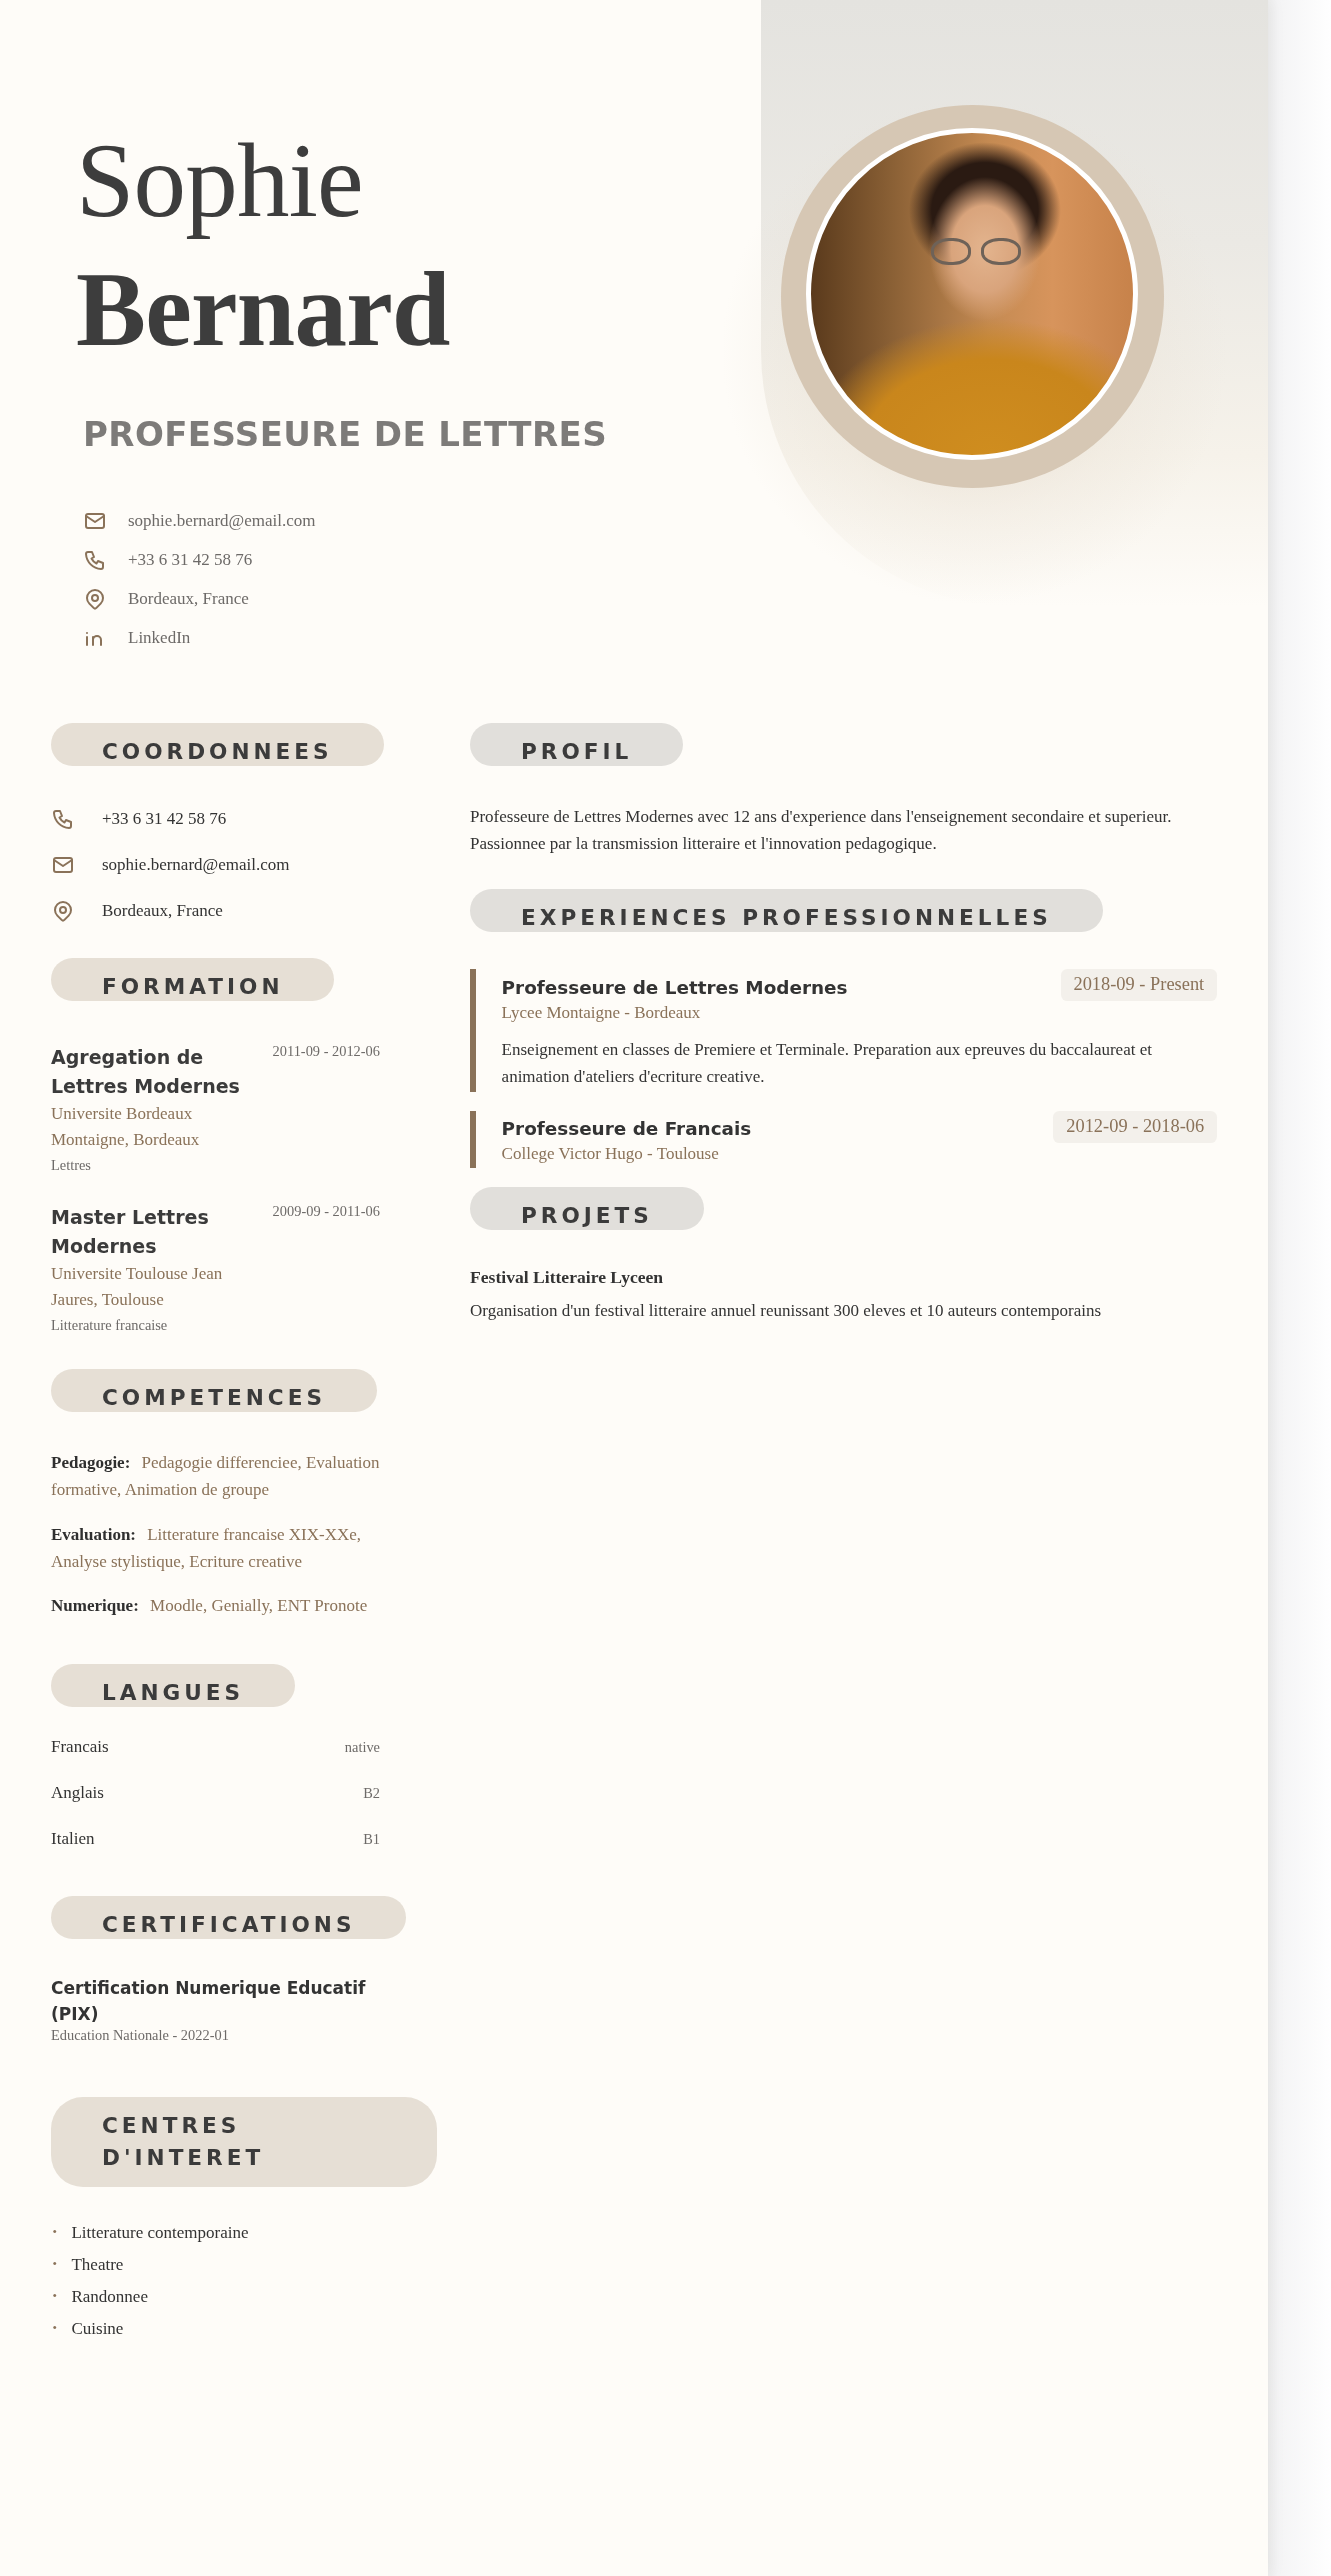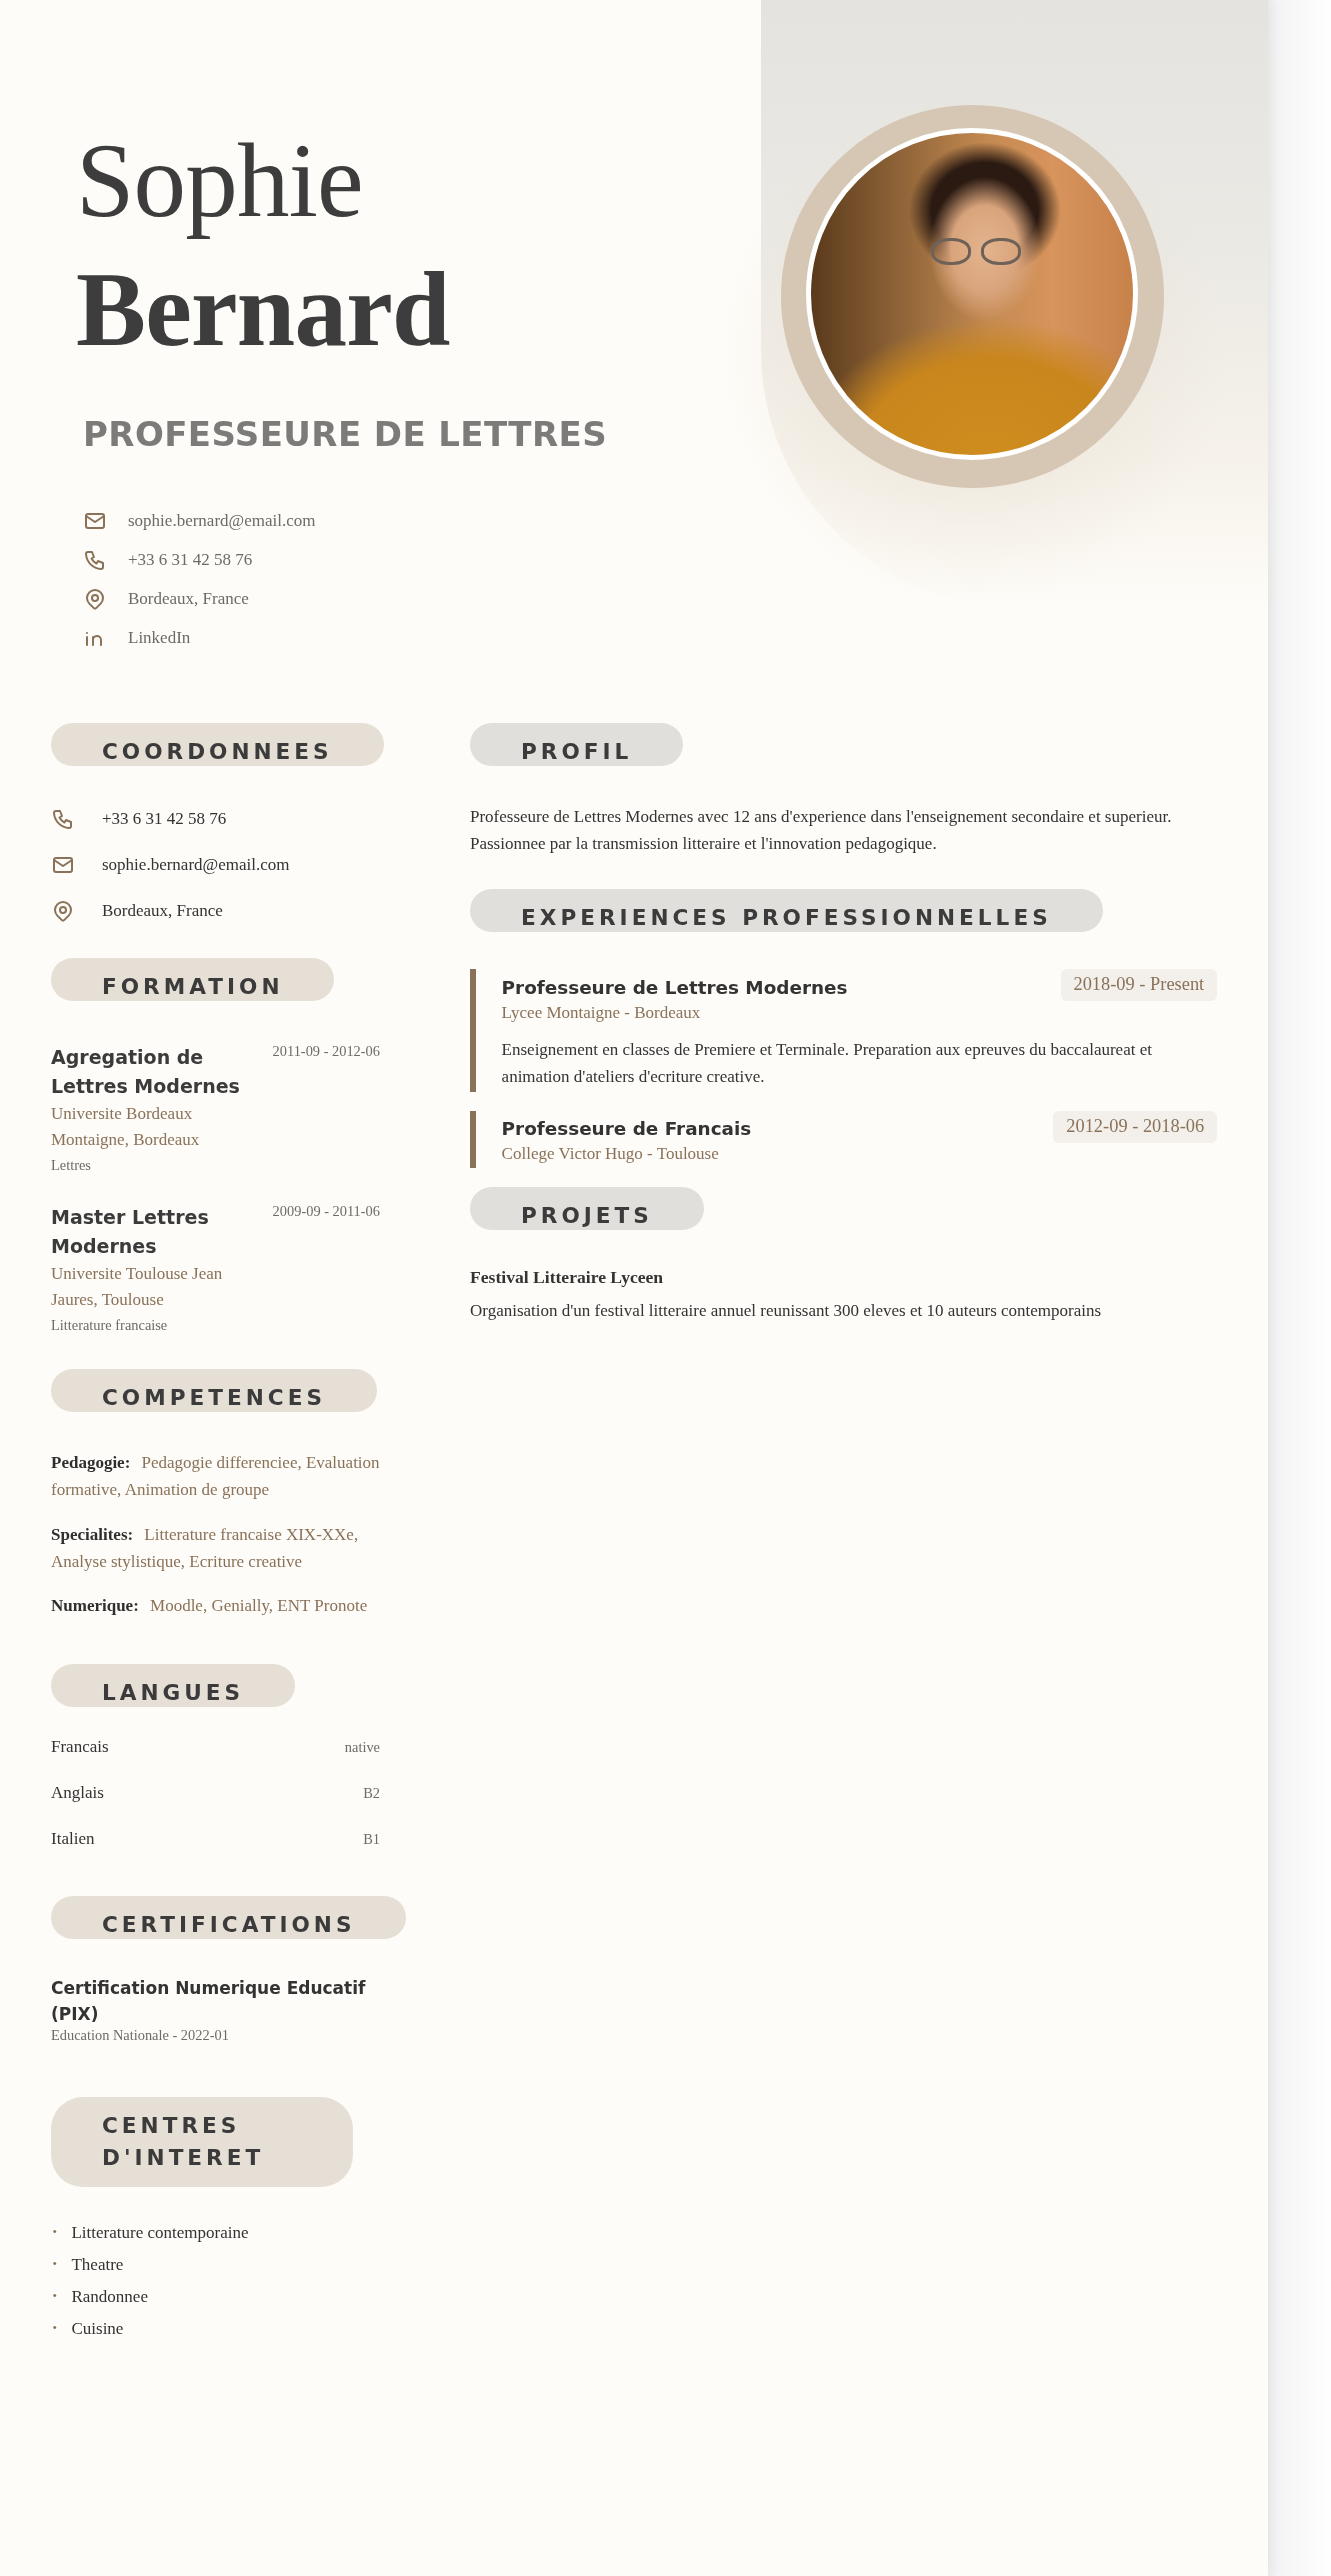--- a/index.html
+++ b/index.html
@@ -243,7 +243,7 @@
       <div class="pill">COMPETENCES</div>
       <div class="skills">
         <div class="skill"><b>Pedagogie:</b><span>Pedagogie differenciee, Evaluation formative, Animation de groupe</span></div>
-        <div class="skill"><b>Specialites:</b><span>Litterature francaise XIX-XXe, Analyse stylistique, Ecriture creative</span></div>
+        <div class="skill"><b>Evaluation:</b><span>Litterature francaise XIX-XXe, Analyse stylistique, Ecriture creative</span></div>
         <div class="skill"><b>Numerique:</b><span>Moodle, Genially, ENT Pronote</span></div>
       </div>
     </section>

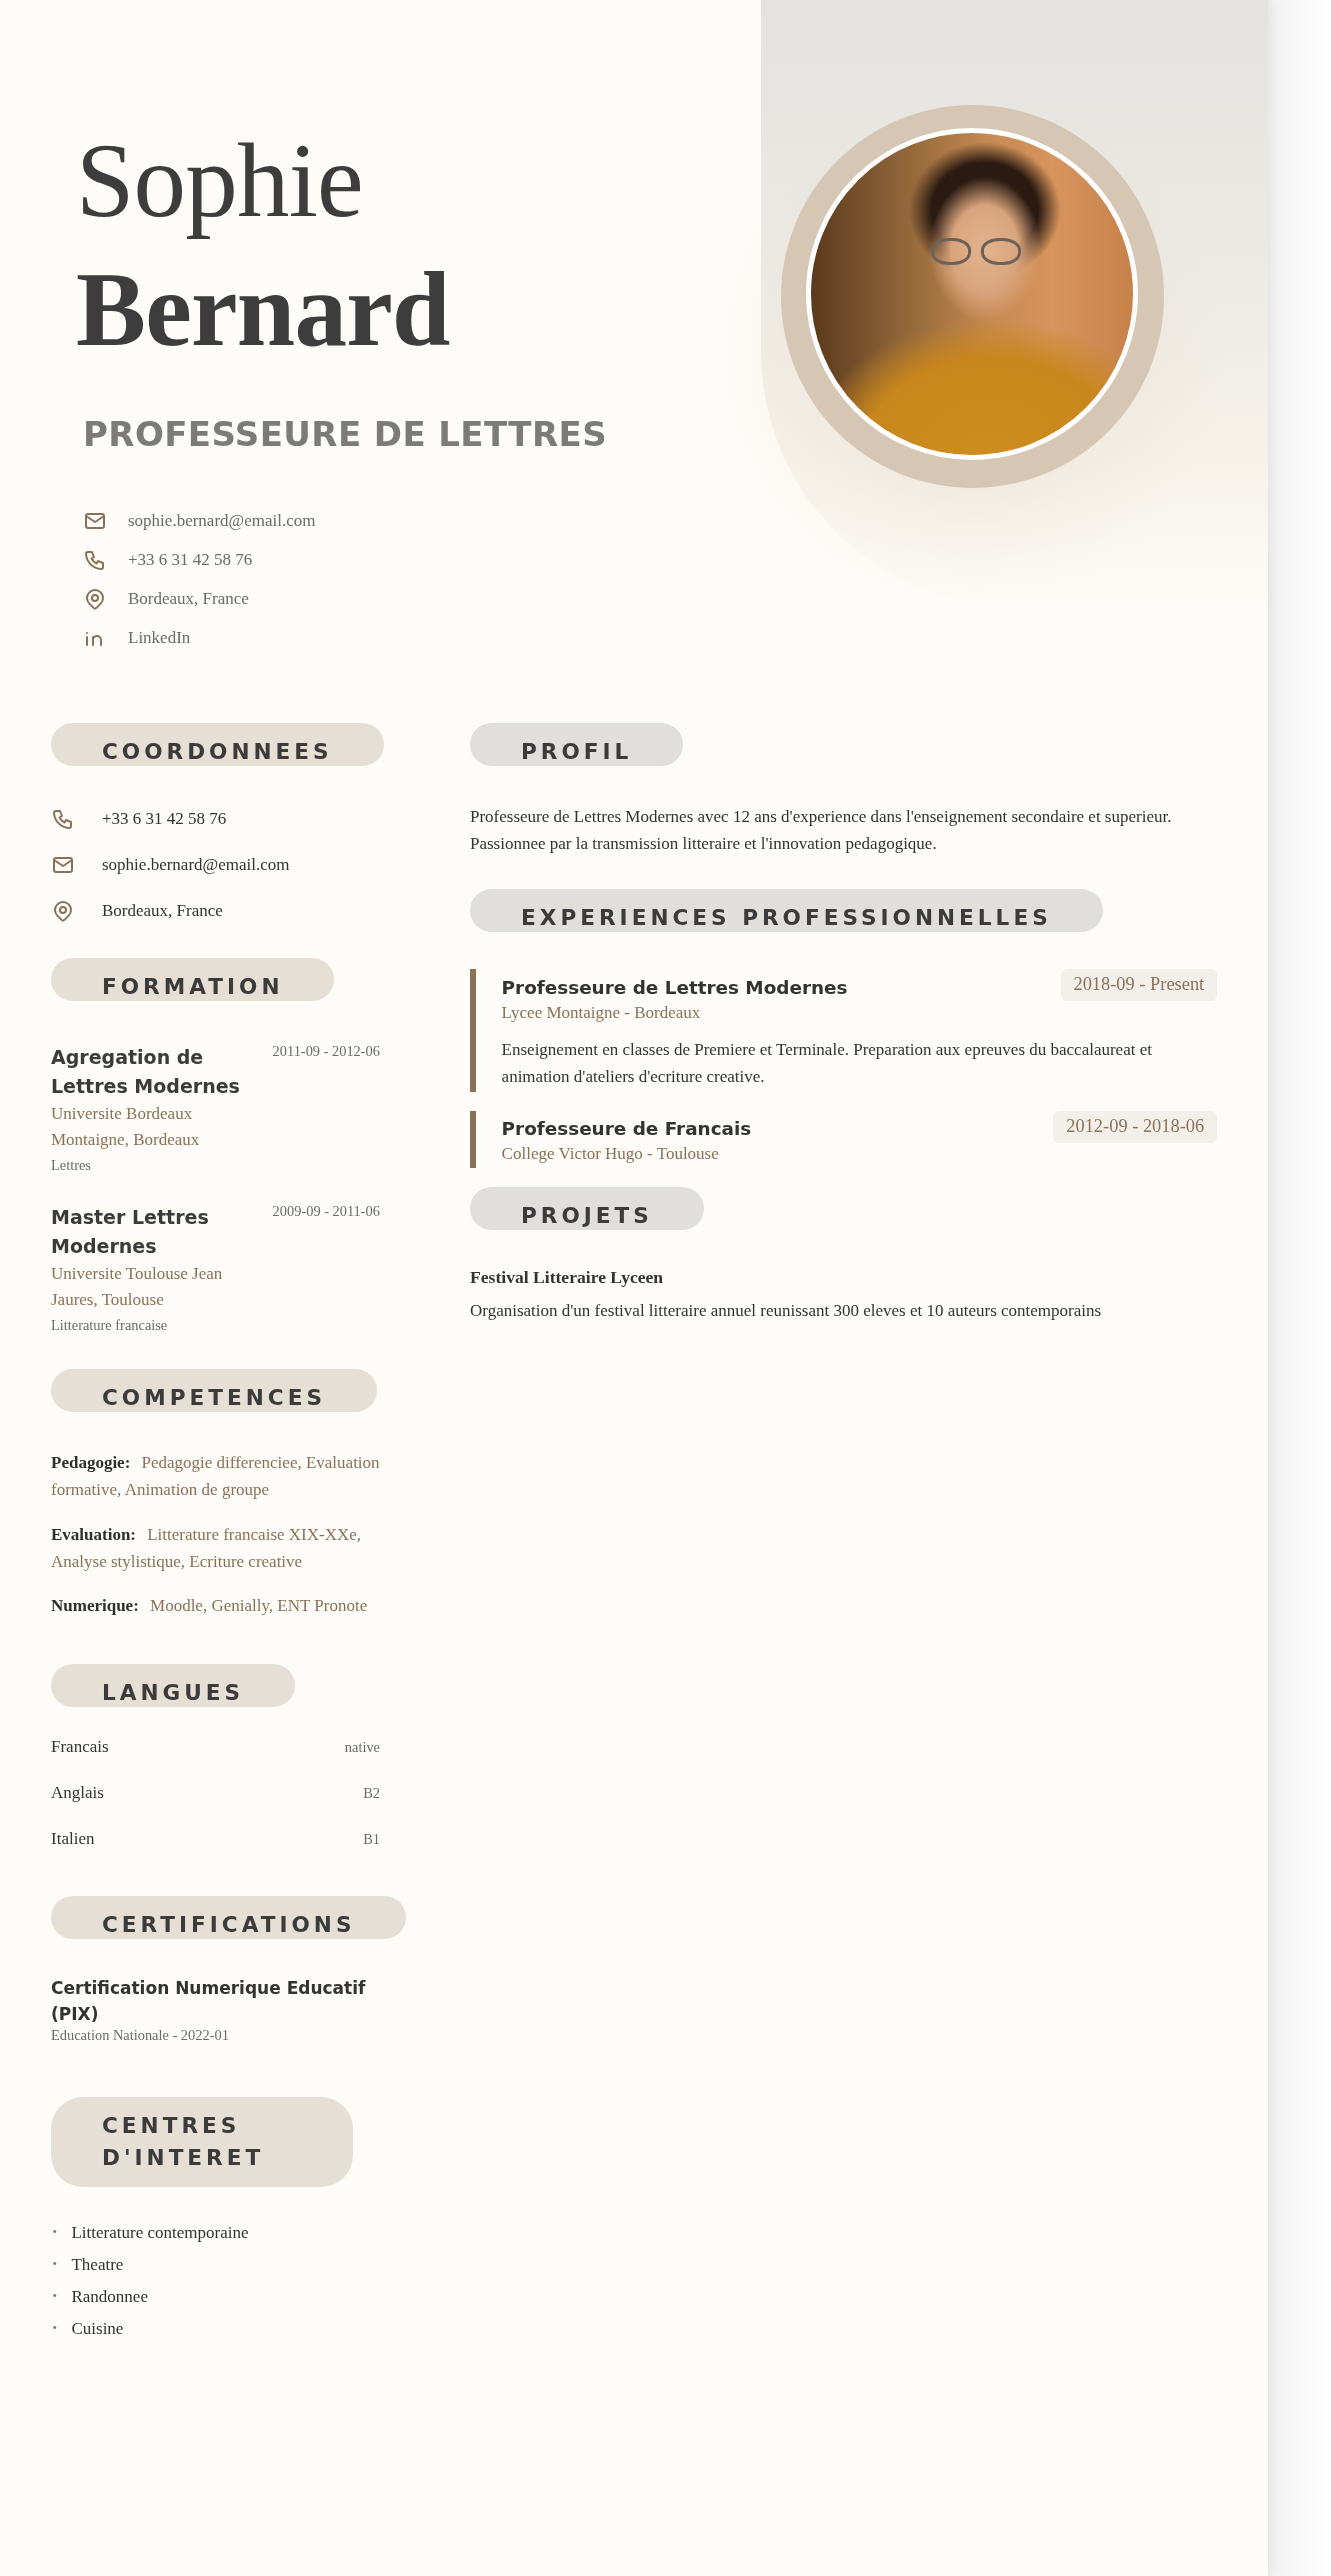--- a/index.html
+++ b/index.html
@@ -77,7 +77,7 @@
     font-family: "DejaVu Sans", sans-serif; font-weight: 700; font-size: 21.6px; letter-spacing: 4px; color: #3b3b3b;
   }
   .pill.grey { background: #e1dfdb; }
-  .pill.tall { height: auto; line-height: 32px; padding: 12.8px 51px 12.8px 51px; width: 302px; }
+  .pill.tall { height: auto; line-height: 32px; padding: 12.8px 51px 12.8px 51px; width: 386px; }
 
   .l-contacts { list-style: none; margin-top: 30px; }
   .l-contacts li { display: flex; align-items: center; height: 46px; }

